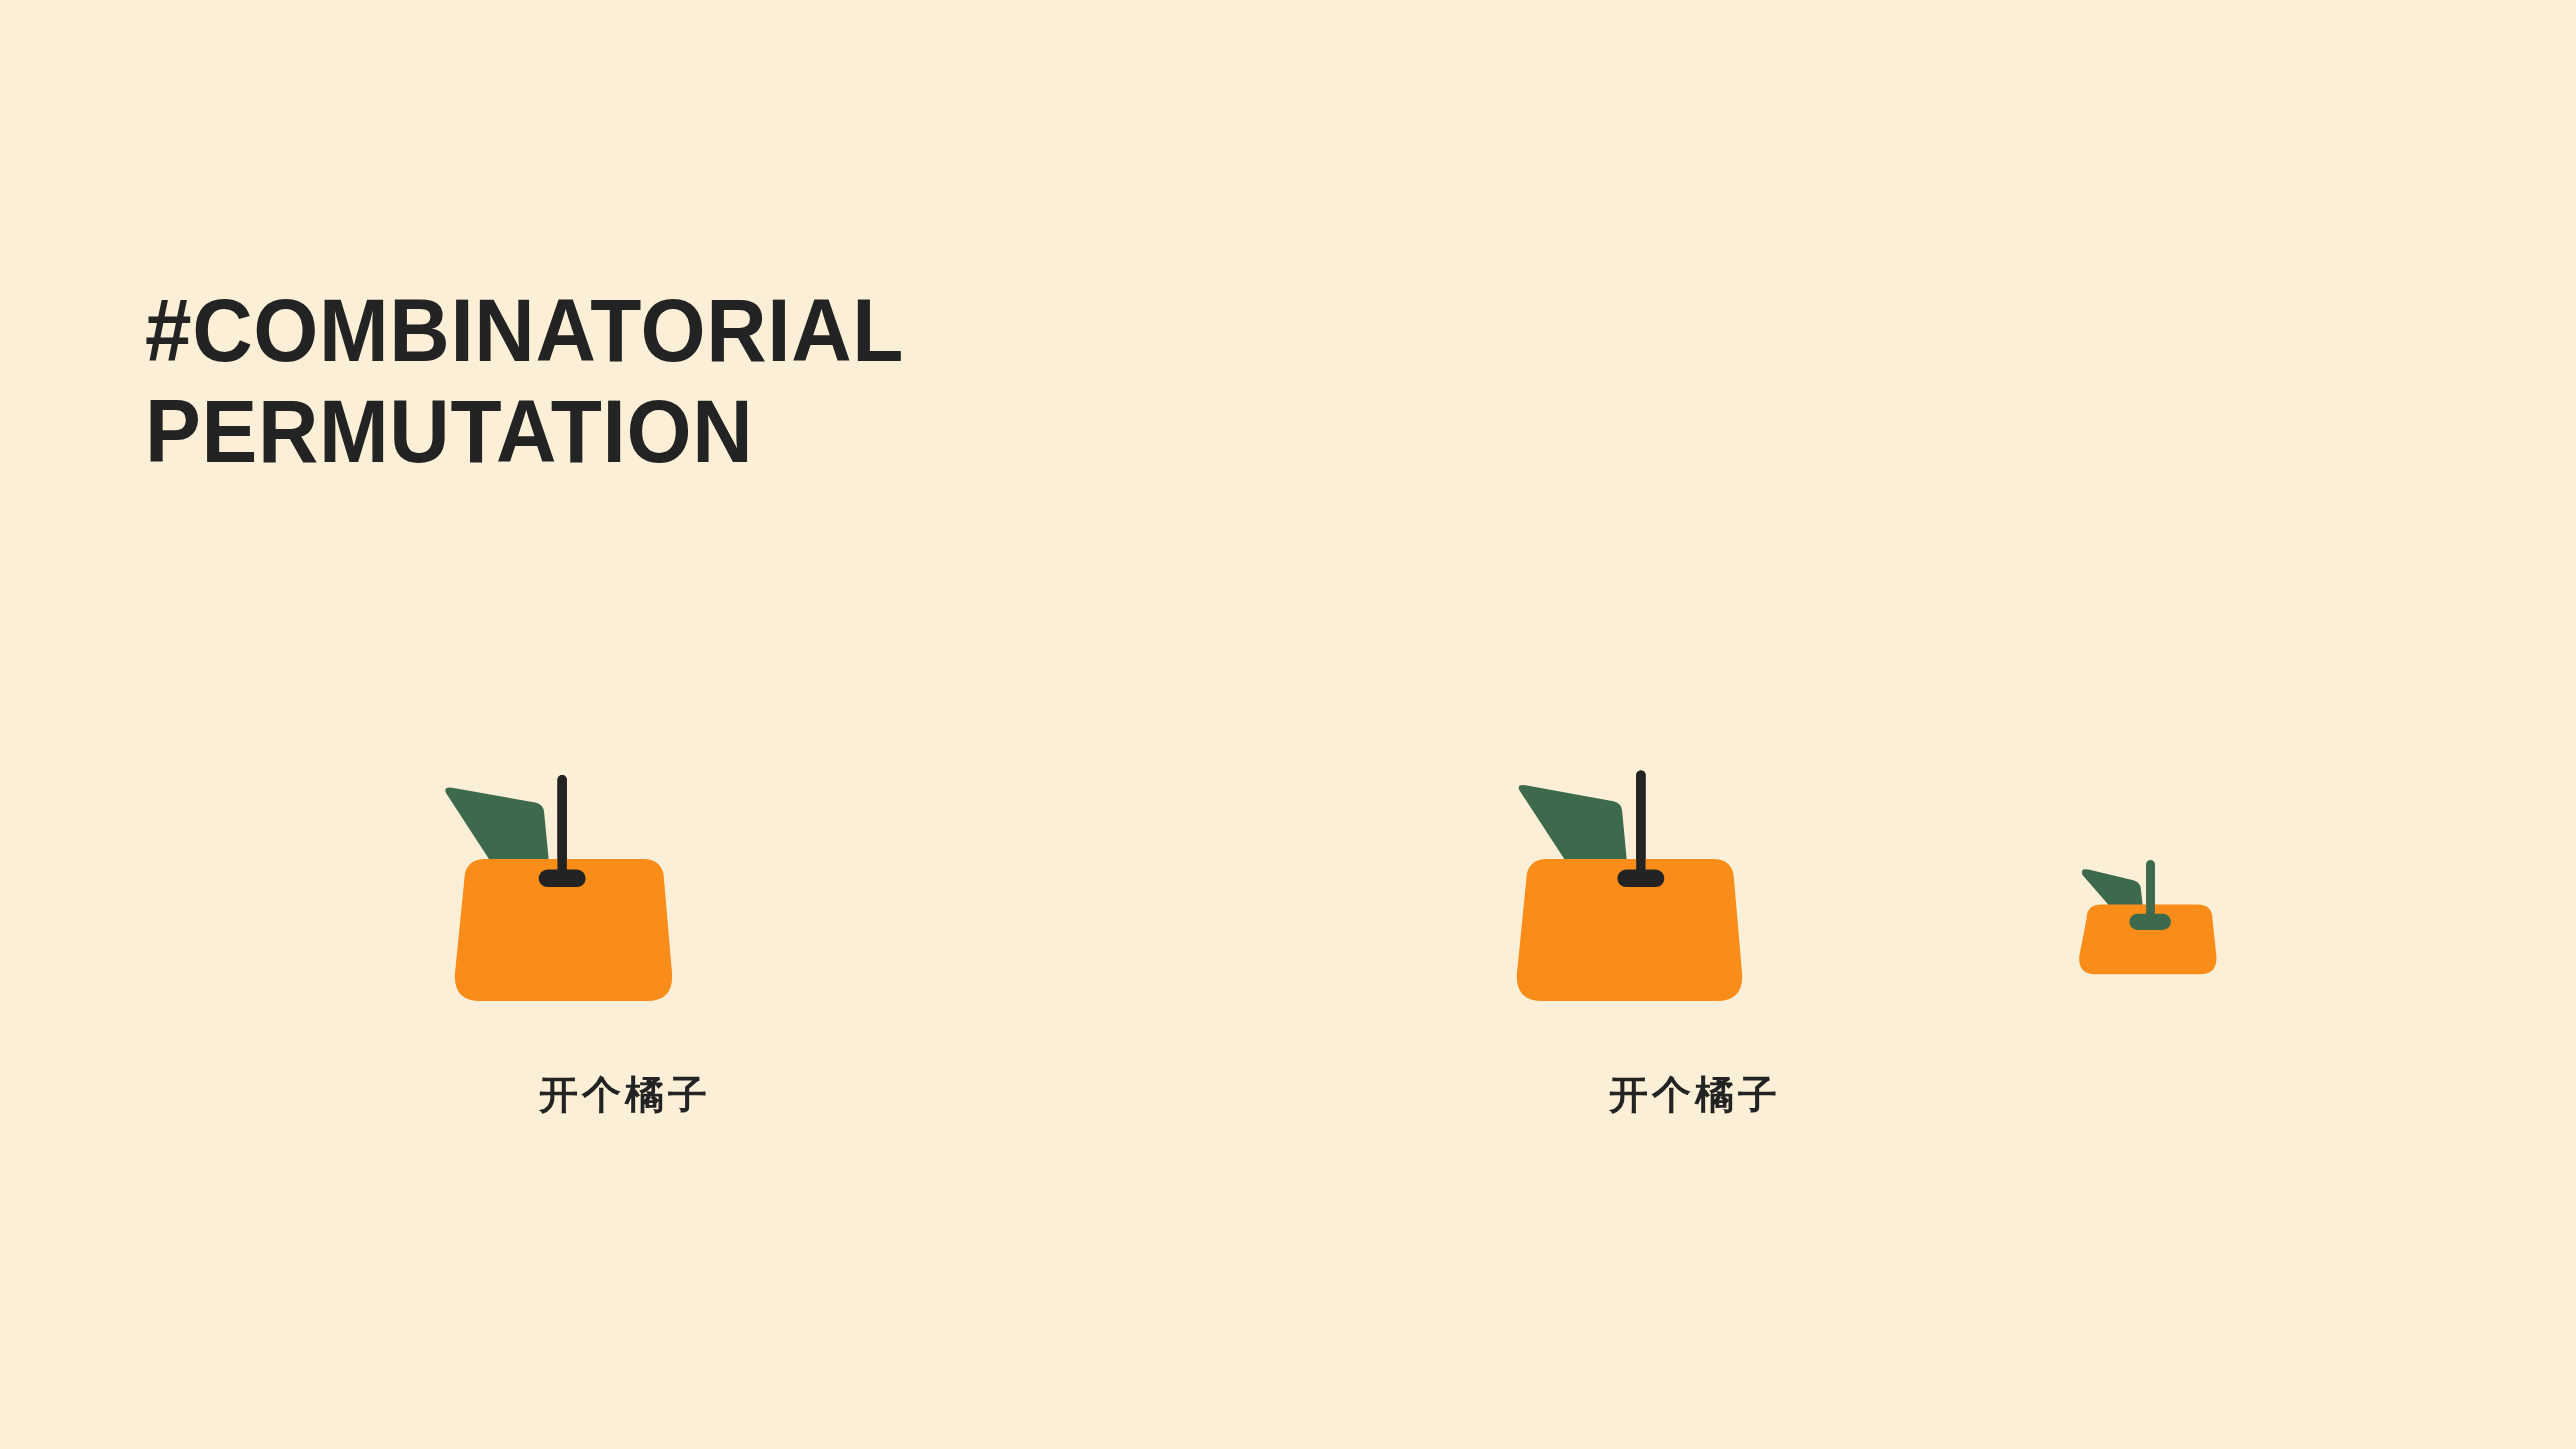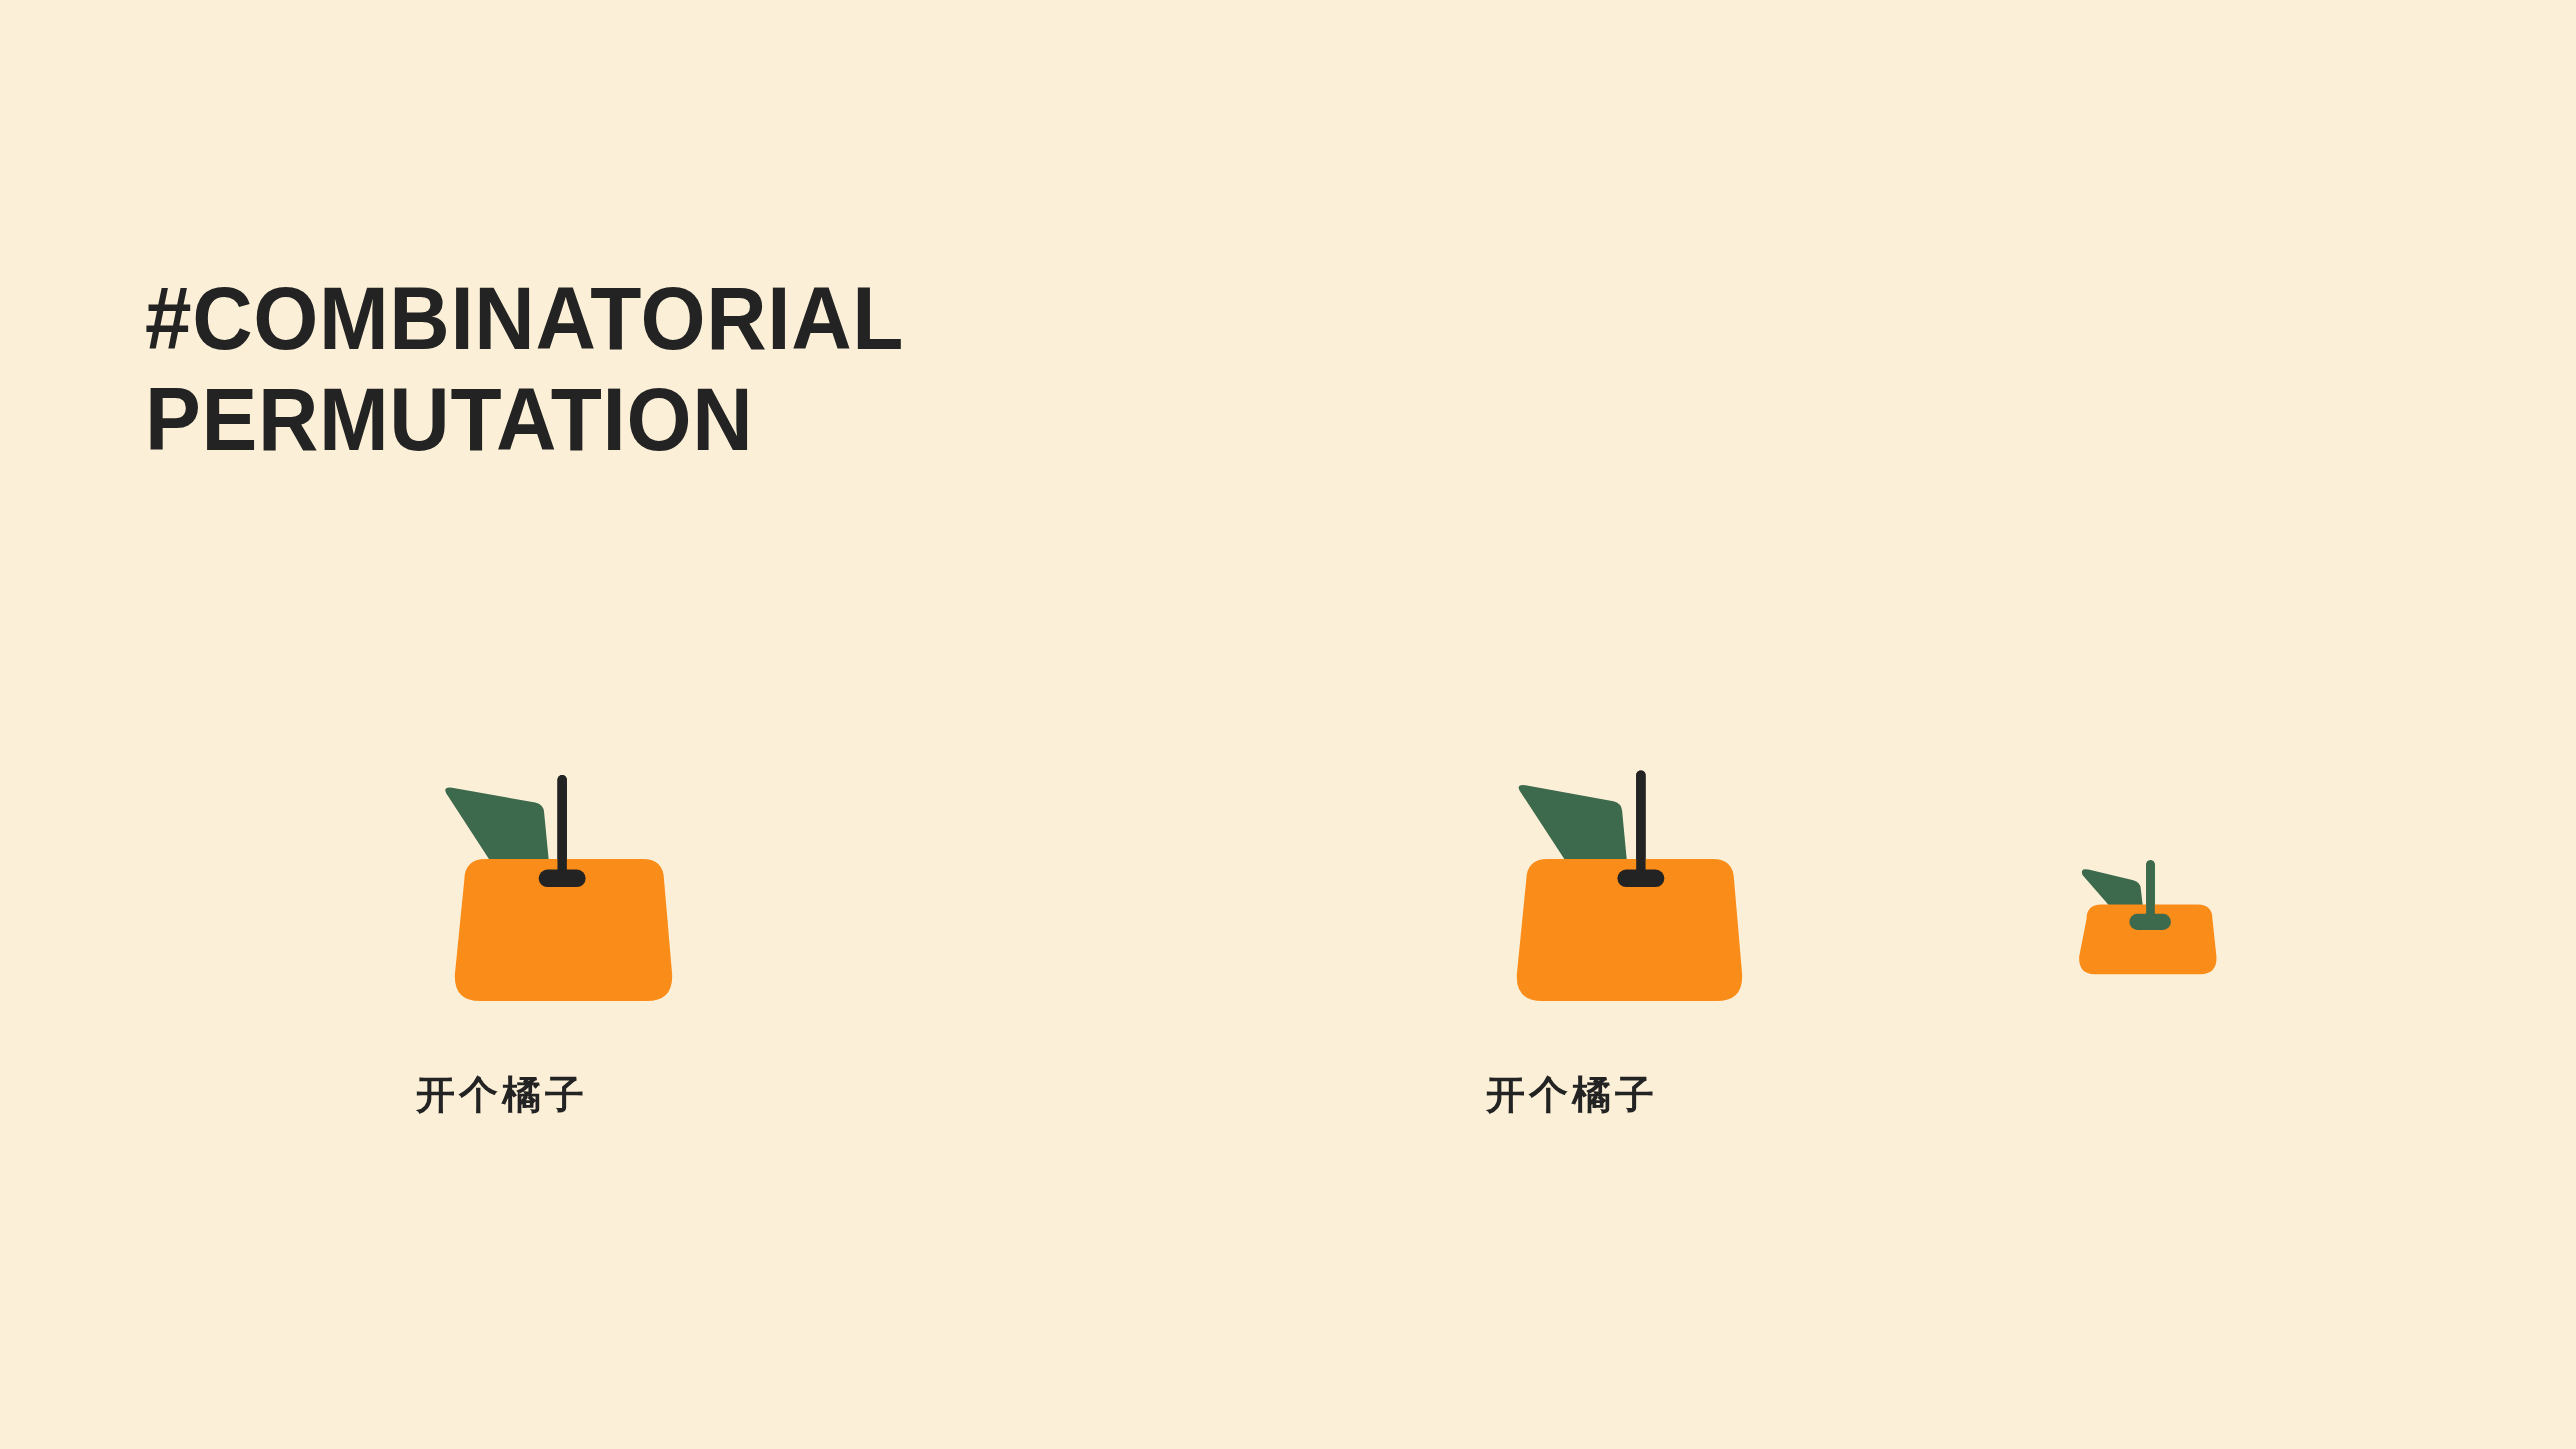--- a/index.html
+++ b/index.html
@@ -25,7 +25,7 @@
   #heading {
     position: absolute;
     left: 145px;
-    top: 268px;
+    top: 280px;
     width: 1073px;
   }
   .heading-line {

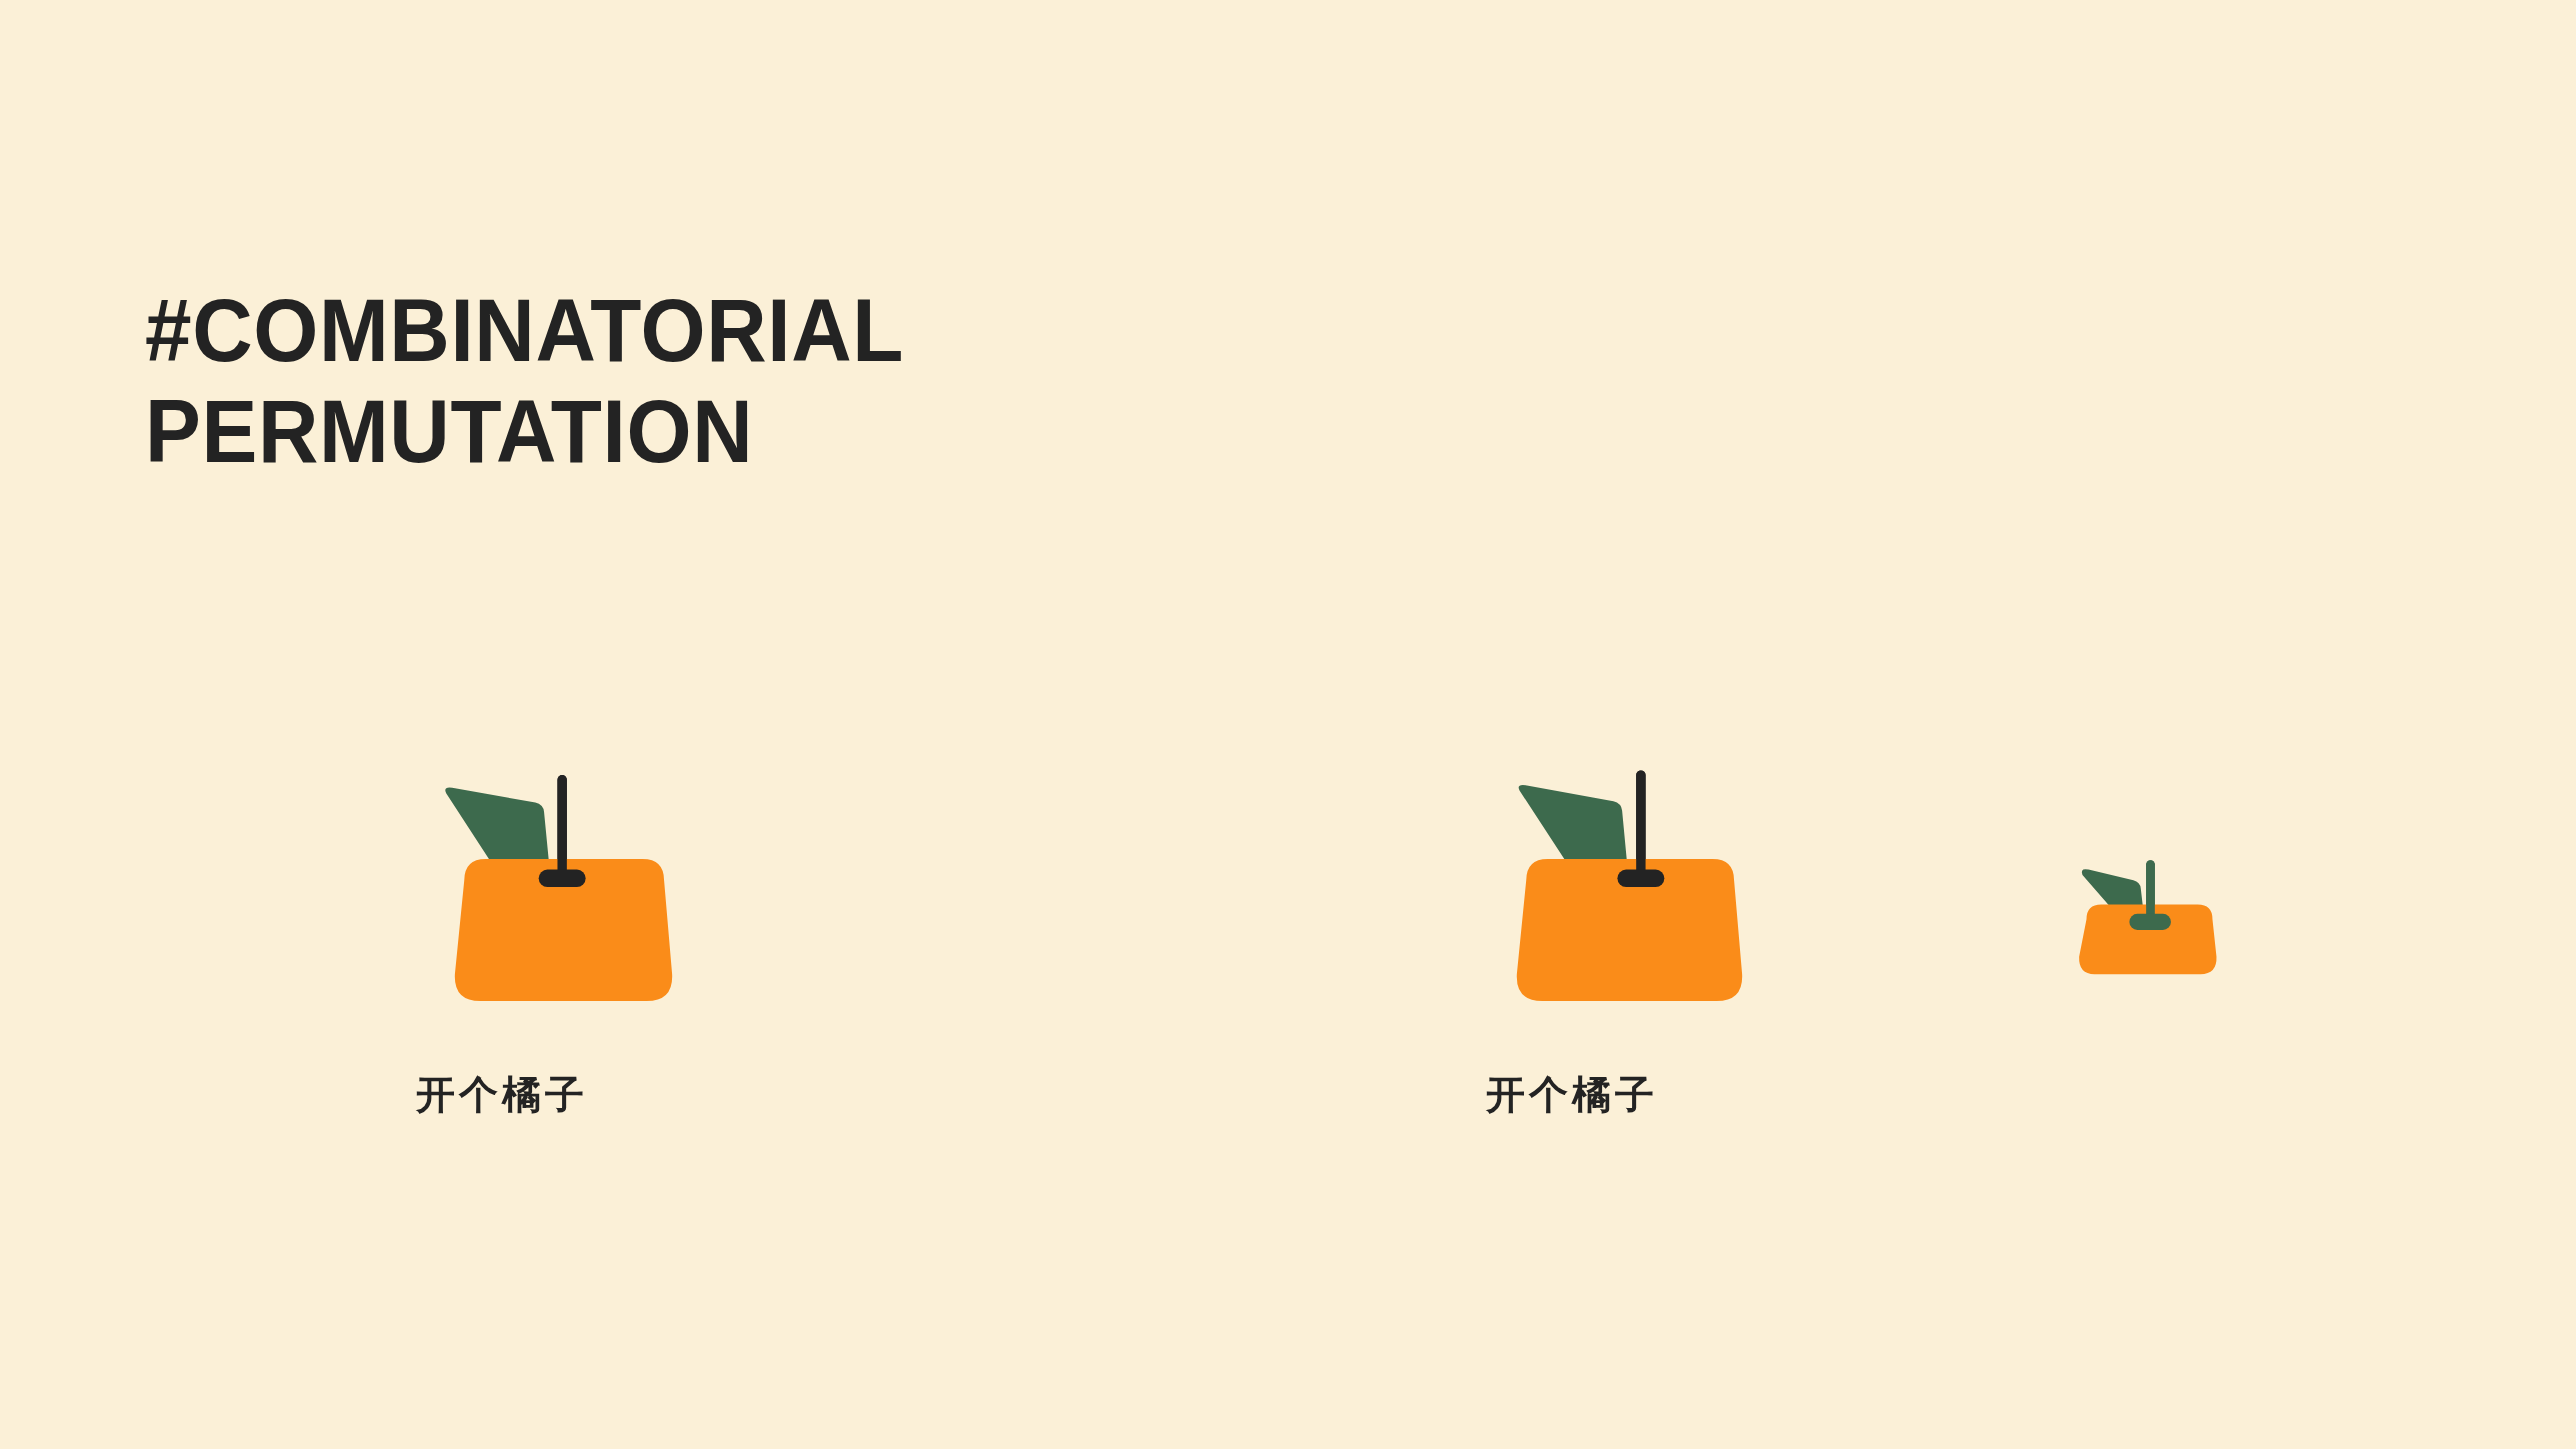--- a/index.html
+++ b/index.html
@@ -66,7 +66,7 @@
     position: absolute;
     left: 0;
     width: 100%;
-    text-align: left;
+    text-align: right;
     font-family: "Liberation Sans", sans-serif;
     font-weight: bold;
     font-size: 35px;

